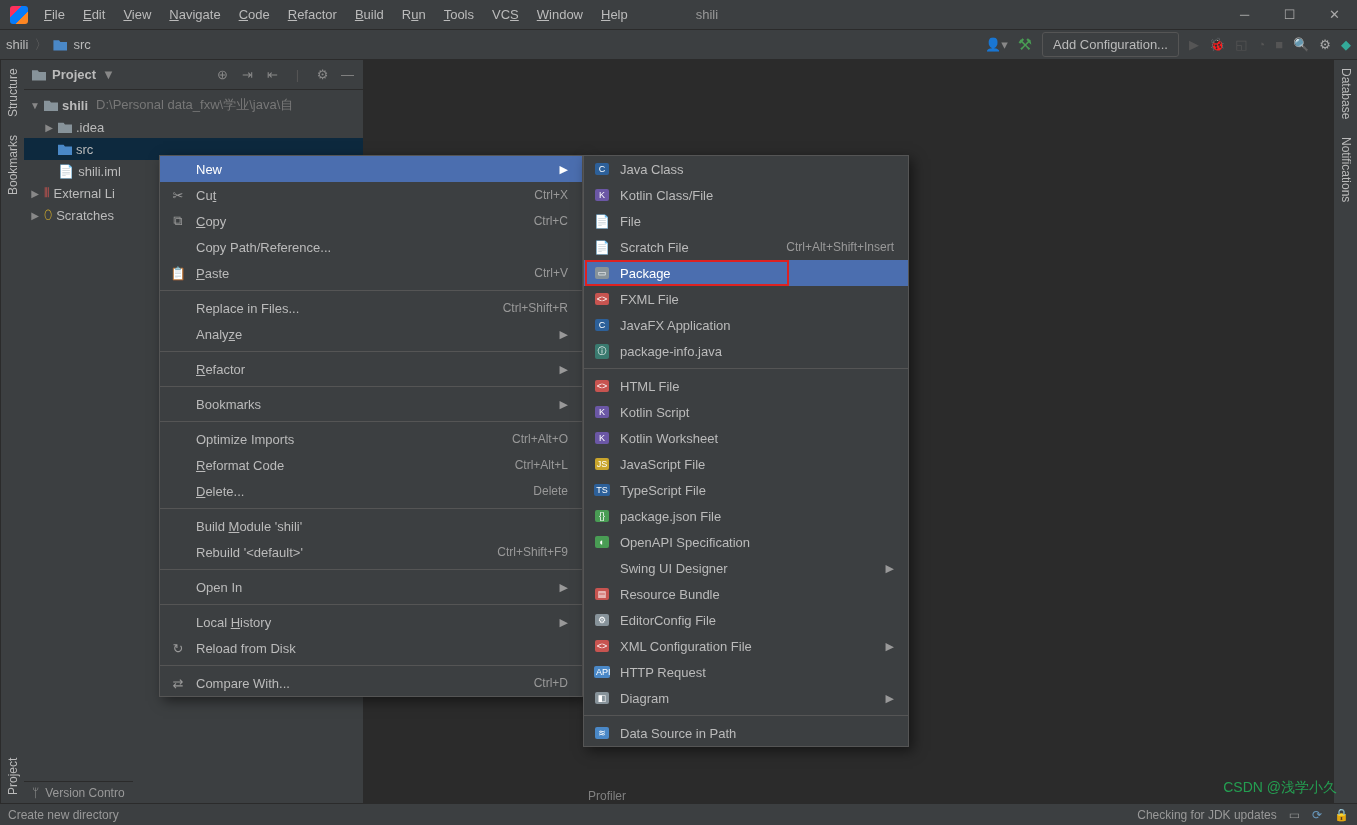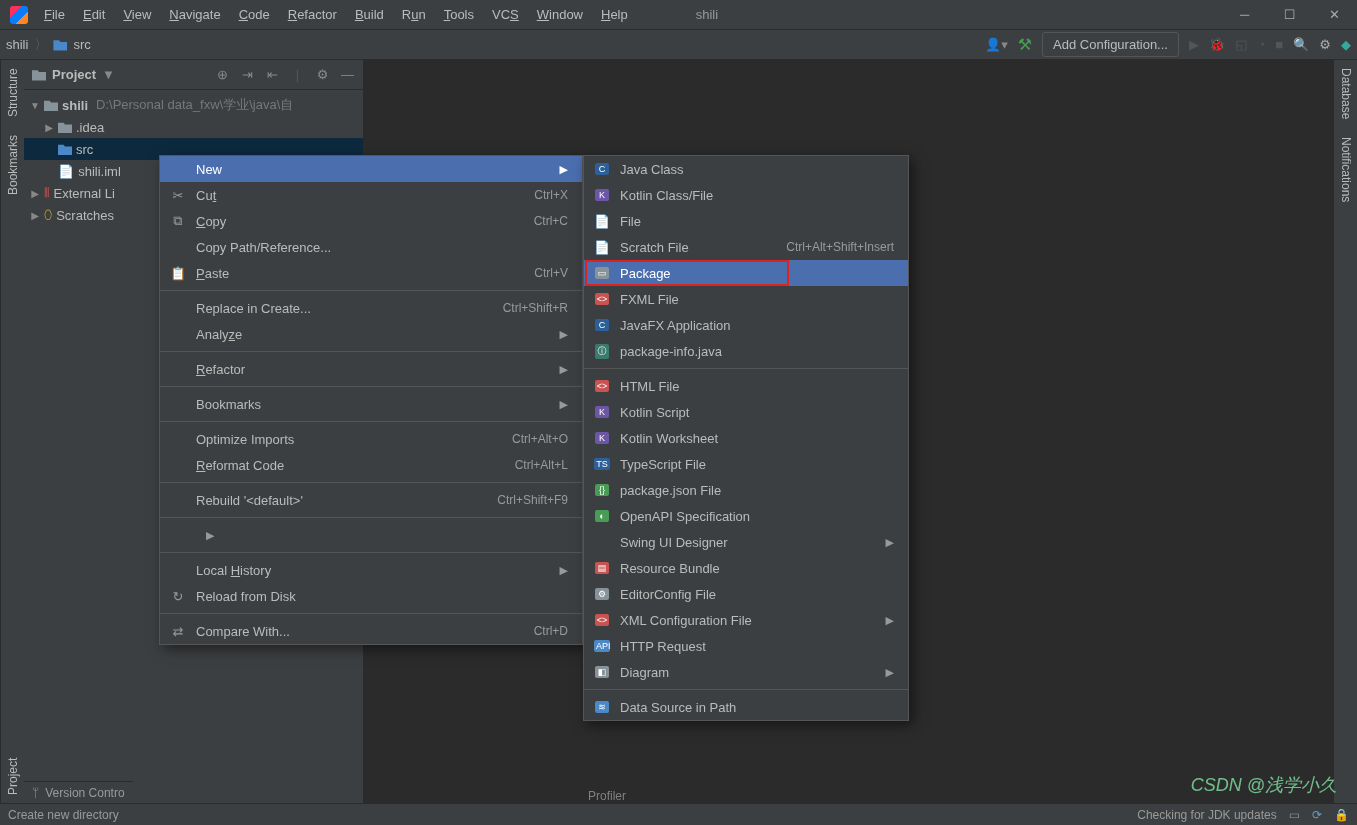--- a/index.html
+++ b/index.html
@@ -210,7 +210,7 @@
     <div class="cm-sep"></div>
     <div class="cm-row">
       <span class="cm-icon"></span>
-      <span class="cm-label">Replace in Create...</span>
+      <span class="cm-label">Replace in Files...</span>
       <span class="cm-short">Ctrl+Shift+R</span>
     </div>
     <div class="cm-row">

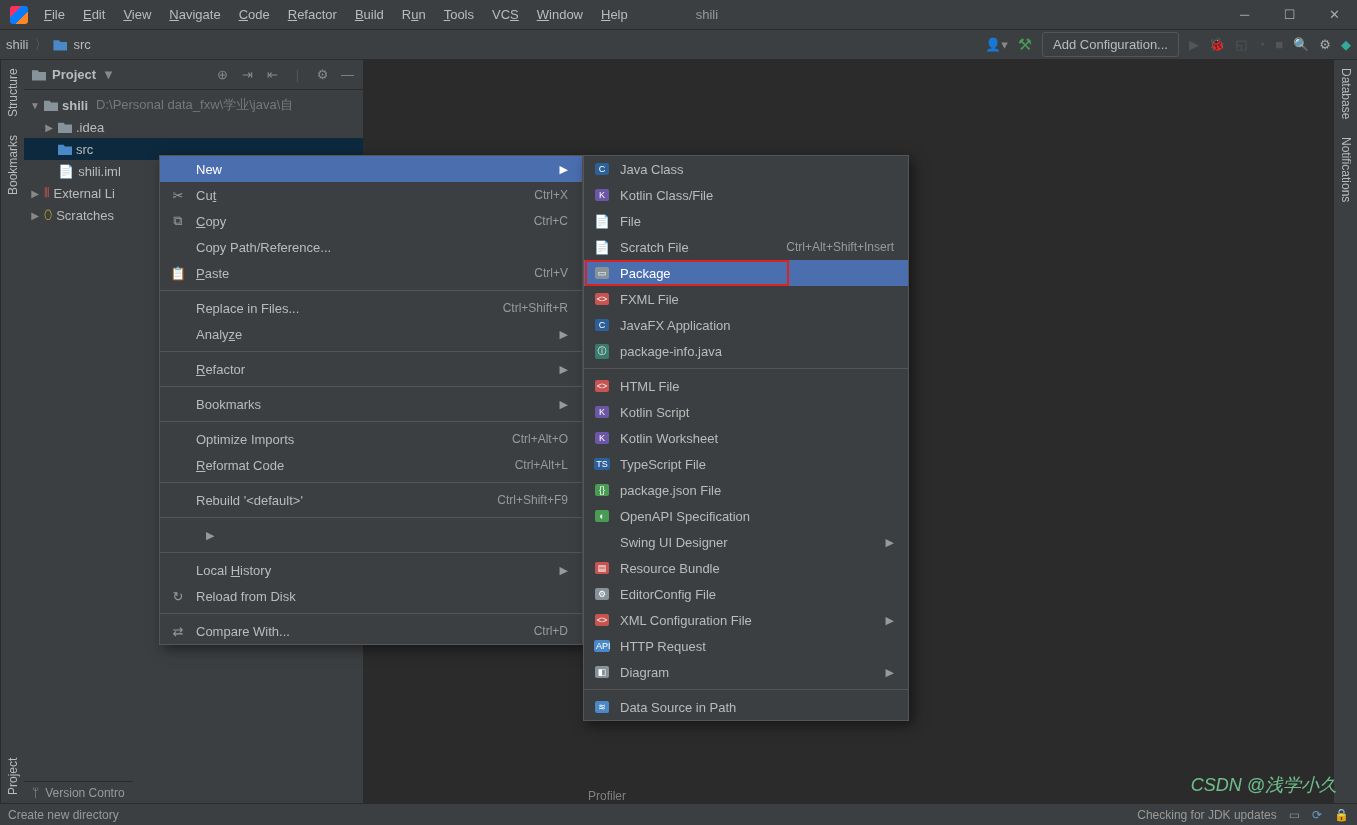--- a/index.html
+++ b/index.html
@@ -343,6 +343,12 @@
     </div>
     <div class="cm-row">
       <span class="cm-icon">
+        <span style="background:#c9a52c;color:#fff;font-size:9px;padding:1px 2px;border-radius:2px;min-width:14px;display:inline-block;text-align:center;">JS</span>
+      </span>
+      <span class="cm-label">JavaScript File</span>
+    </div>
+    <div class="cm-row">
+      <span class="cm-icon">
         <span style="background:#2d6099;color:#fff;font-size:9px;padding:1px 2px;border-radius:2px;min-width:14px;display:inline-block;text-align:center;">TS</span>
       </span>
       <span class="cm-label">TypeScript File</span>

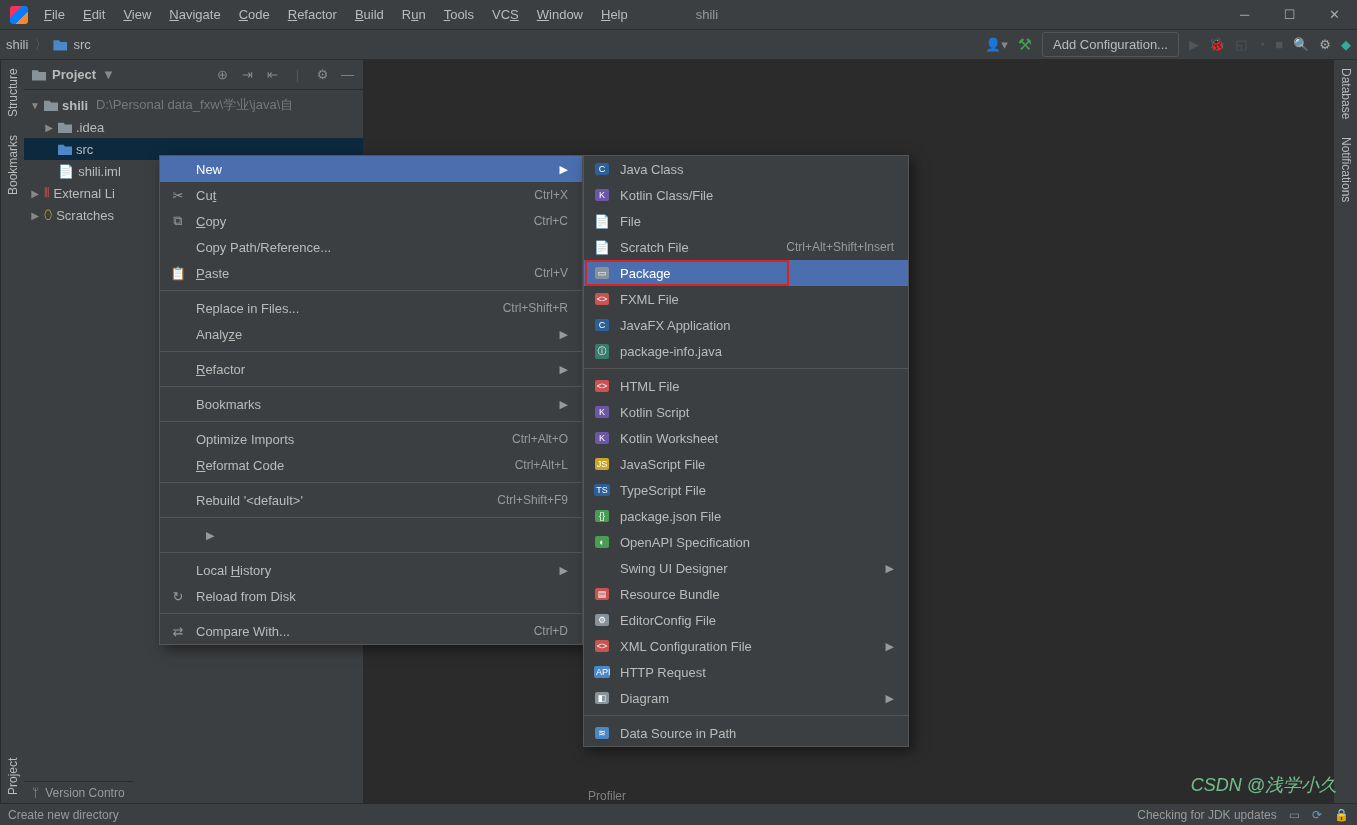--- a/index.html
+++ b/index.html
@@ -244,6 +244,11 @@
       <span class="cm-label"><u>R</u>eformat Code</span>
       <span class="cm-short">Ctrl+Alt+L</span>
     </div>
+    <div class="cm-row">
+      <span class="cm-icon"></span>
+      <span class="cm-label"><u>D</u>elete...</span>
+      <span class="cm-short">Delete</span>
+    </div>
     <div class="cm-sep"></div>
     <div class="cm-row">
       <span class="cm-icon"></span>

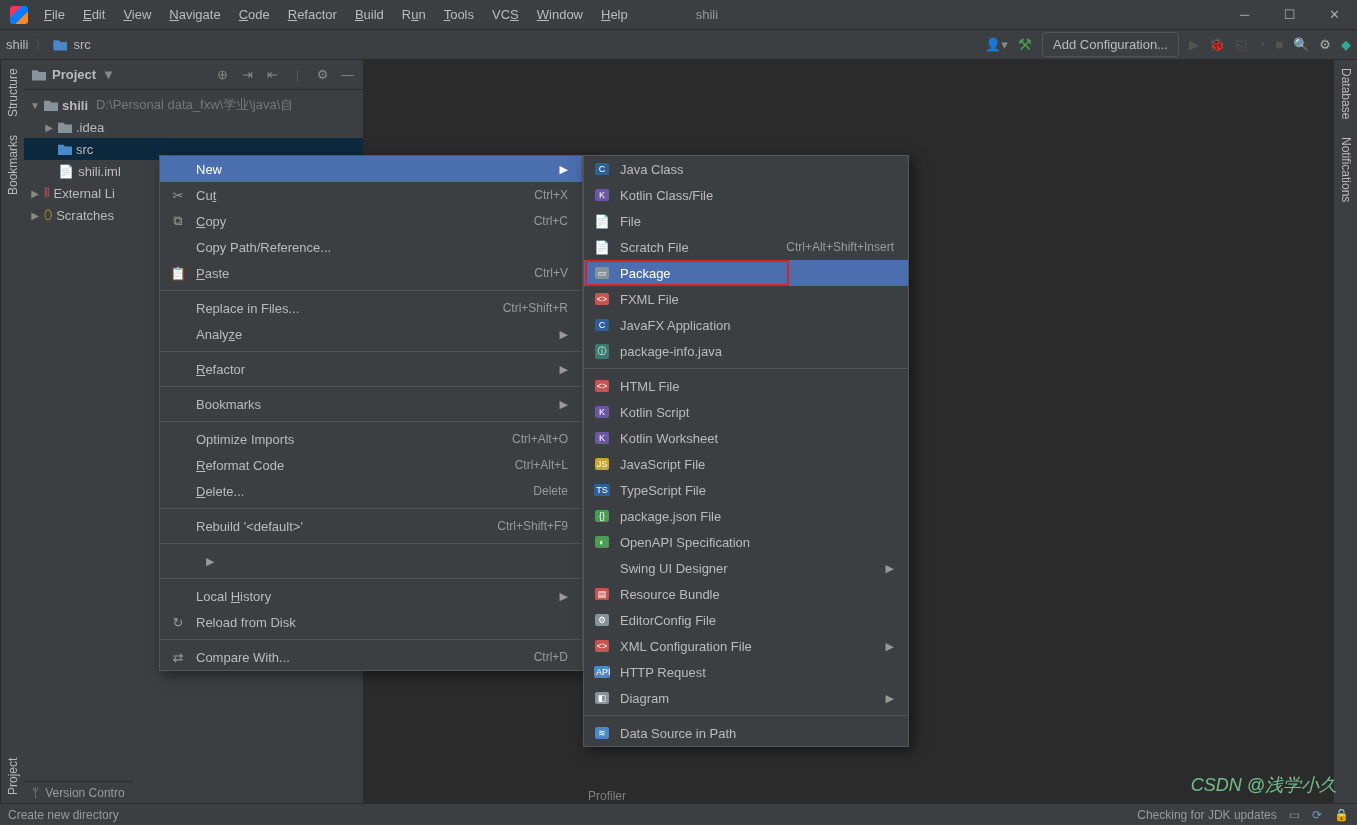--- a/index.html
+++ b/index.html
@@ -252,6 +252,11 @@
     <div class="cm-sep"></div>
     <div class="cm-row">
       <span class="cm-icon"></span>
+      <span class="cm-label">Build <u>M</u>odule 'shili'</span>
+      <span class="cm-short"></span>
+    </div>
+    <div class="cm-row">
+      <span class="cm-icon"></span>
       <span class="cm-label">Rebuild '&lt;default&gt;'</span>
       <span class="cm-short">Ctrl+Shift+F9</span>
     </div>

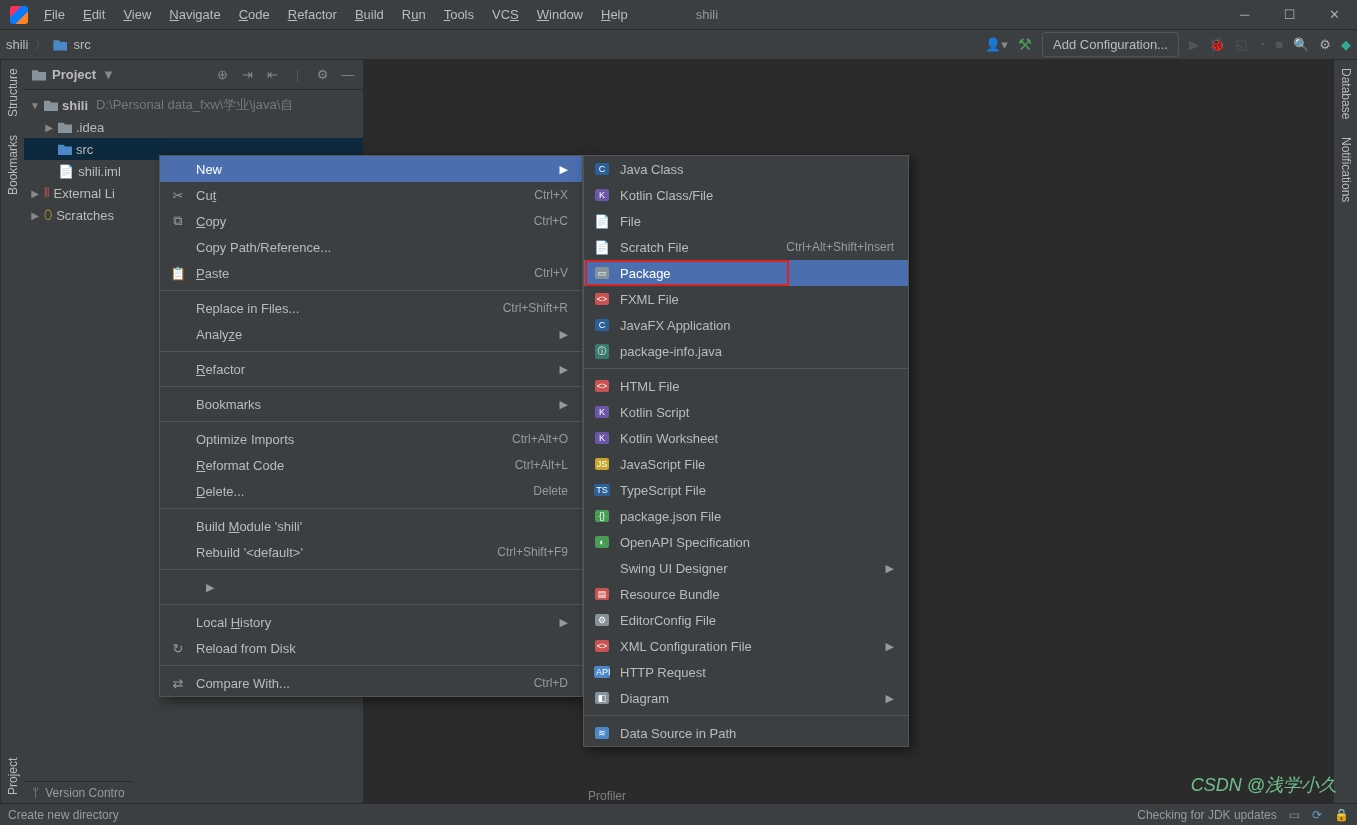--- a/index.html
+++ b/index.html
@@ -263,6 +263,7 @@
     <div class="cm-sep"></div>
     <div class="cm-row">
       <span class="cm-icon"></span>
+      <span class="cm-label">Open In</span>
       <span class="cm-short"></span>
       <span class="cm-arrow">▶</span>
     </div>

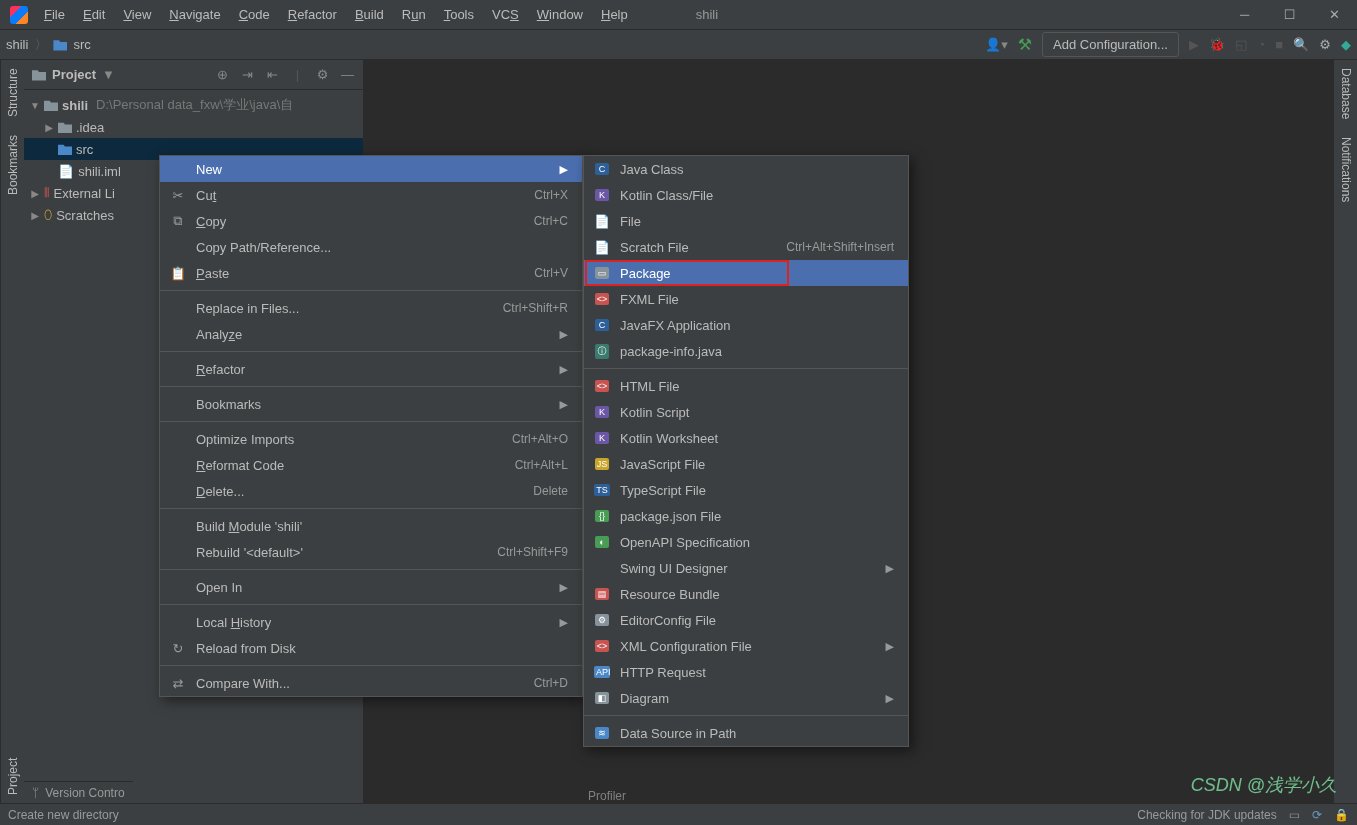--- a/index.html
+++ b/index.html
@@ -53,7 +53,7 @@
 .status-bar{ position:absolute; bottom:0; left:0; right:0; height:22px; background:#3c3f41; border-top:1px solid #2b2b2b; display:flex; align-items:center; padding:0 8px; font-size:12px; color:#999;}
 .profiler-tab{position:absolute;left:588px;bottom:22px;font-size:12px;color:#808080;}
 .status-right { margin-left:auto; display:flex; align-items:center; gap:12px;}
-.watermark{position:absolute;right:20px;bottom:28px;color:#86efac;font-size:18px;opacity:.75;font-style:italic;}
+.watermark{position:absolute;right:20px;bottom:28px;color:#22c55e;font-size:14px;opacity:.75;}
 .bottom-gutter{position:absolute;left:24px;bottom:22px;height:22px;display:flex;align-items:center;gap:6px;font-size:12px;color:#999;background:#3c3f41;padding:0 8px;border-top:1px solid #2b2b2b;}
 </style>
 </head>

